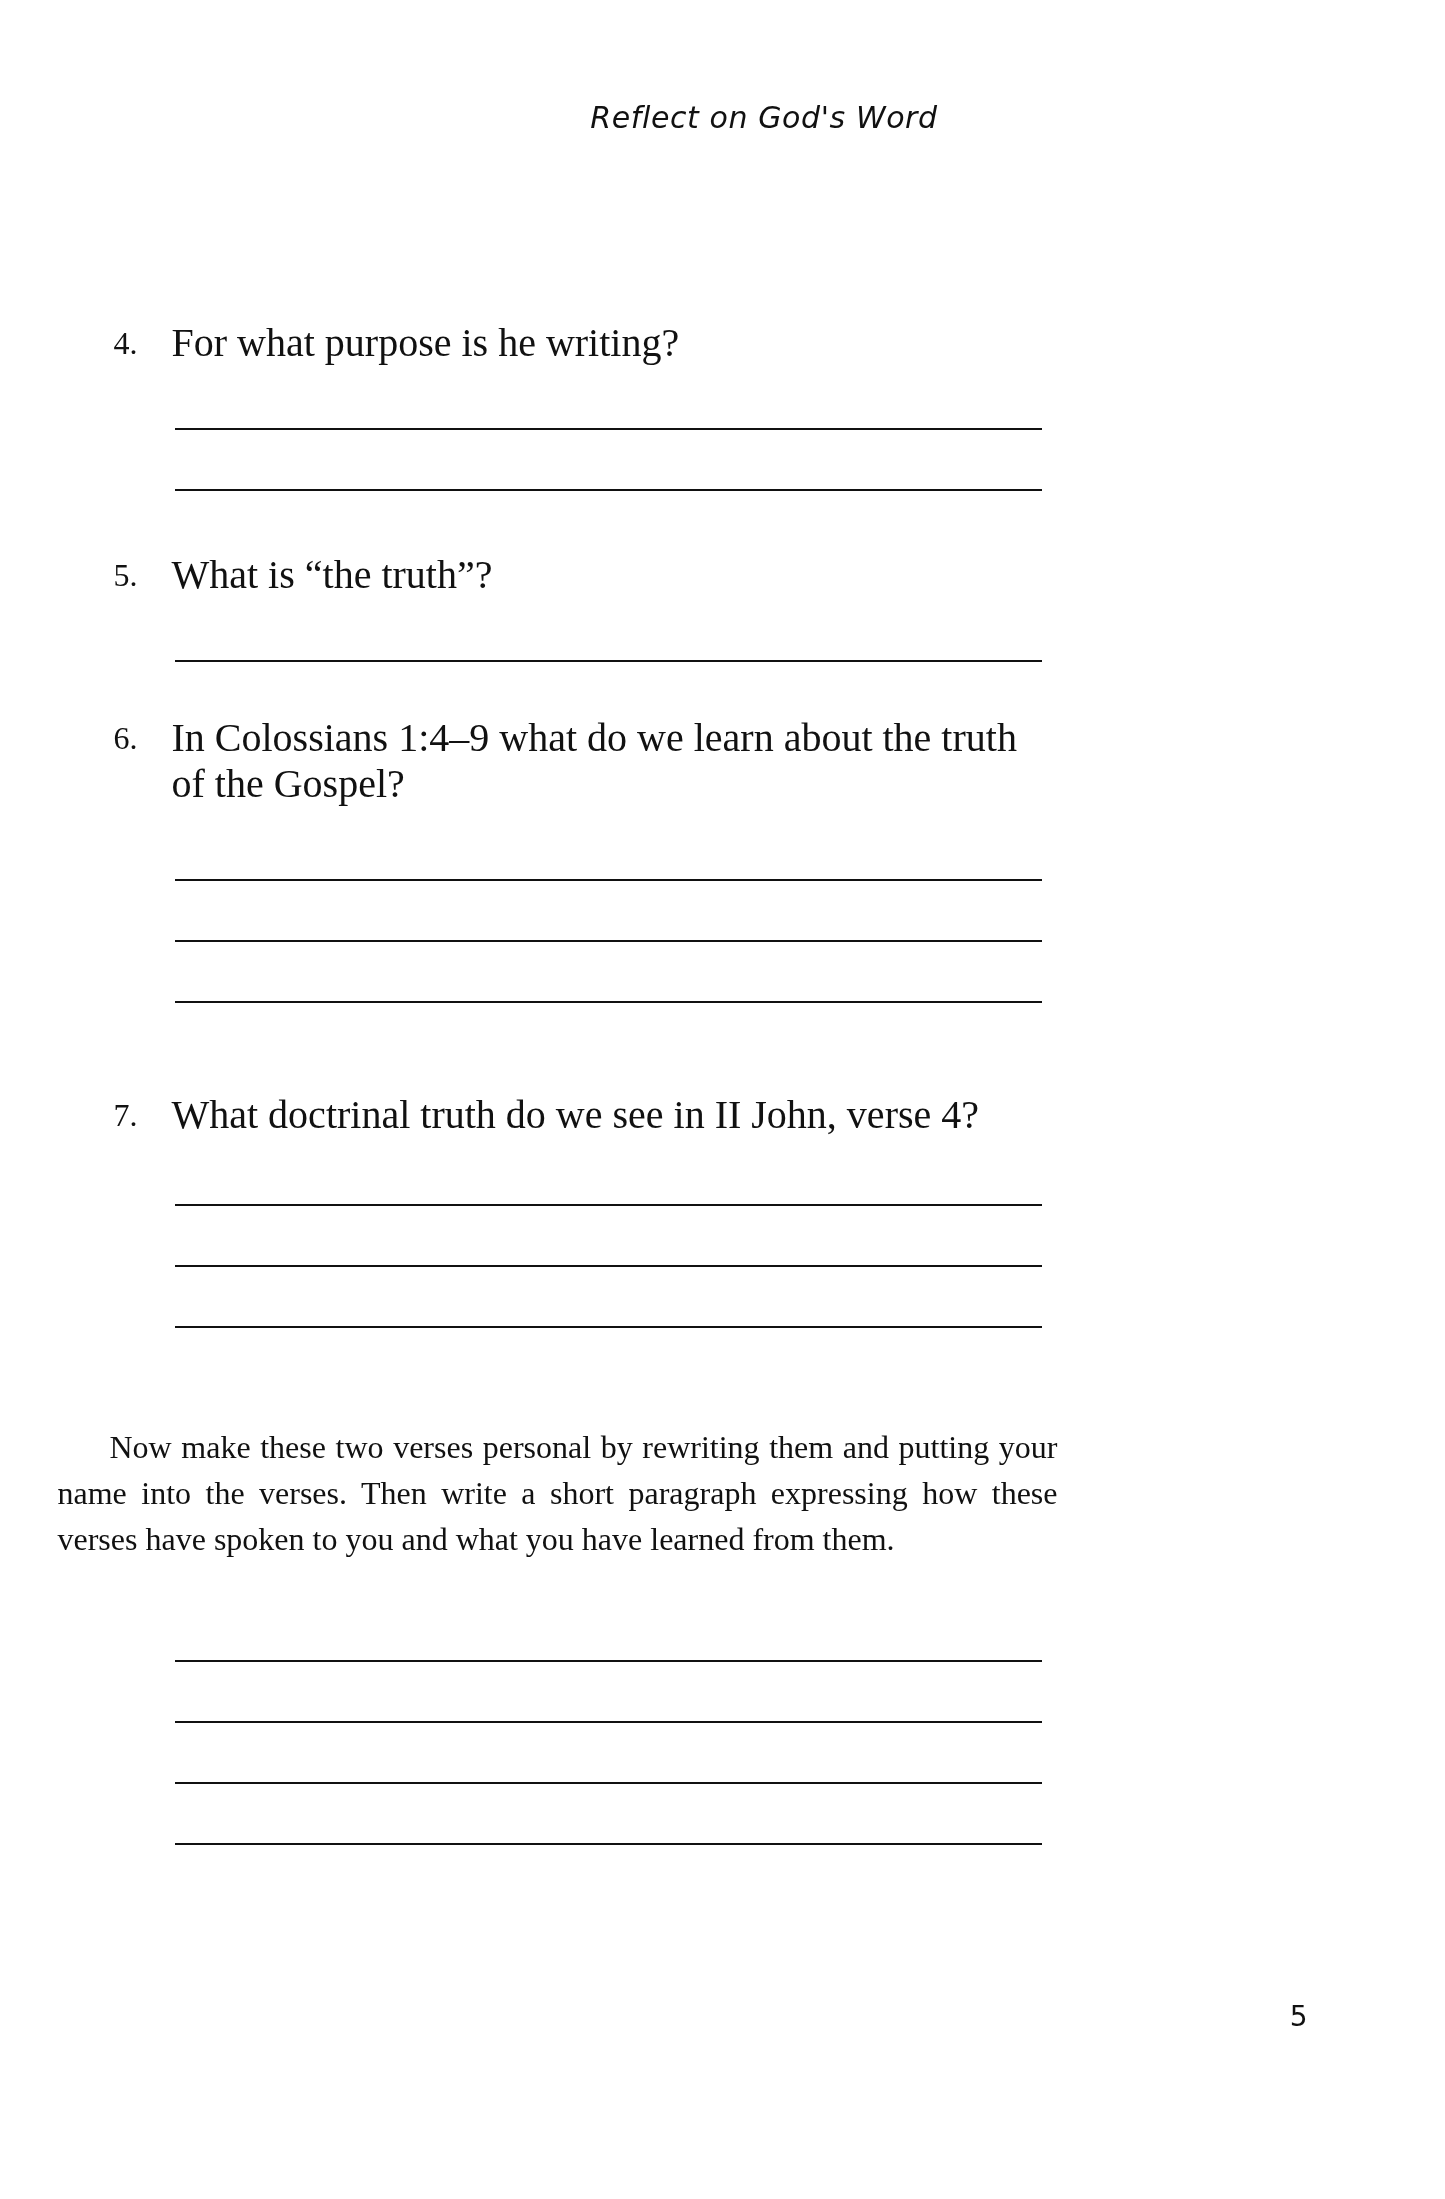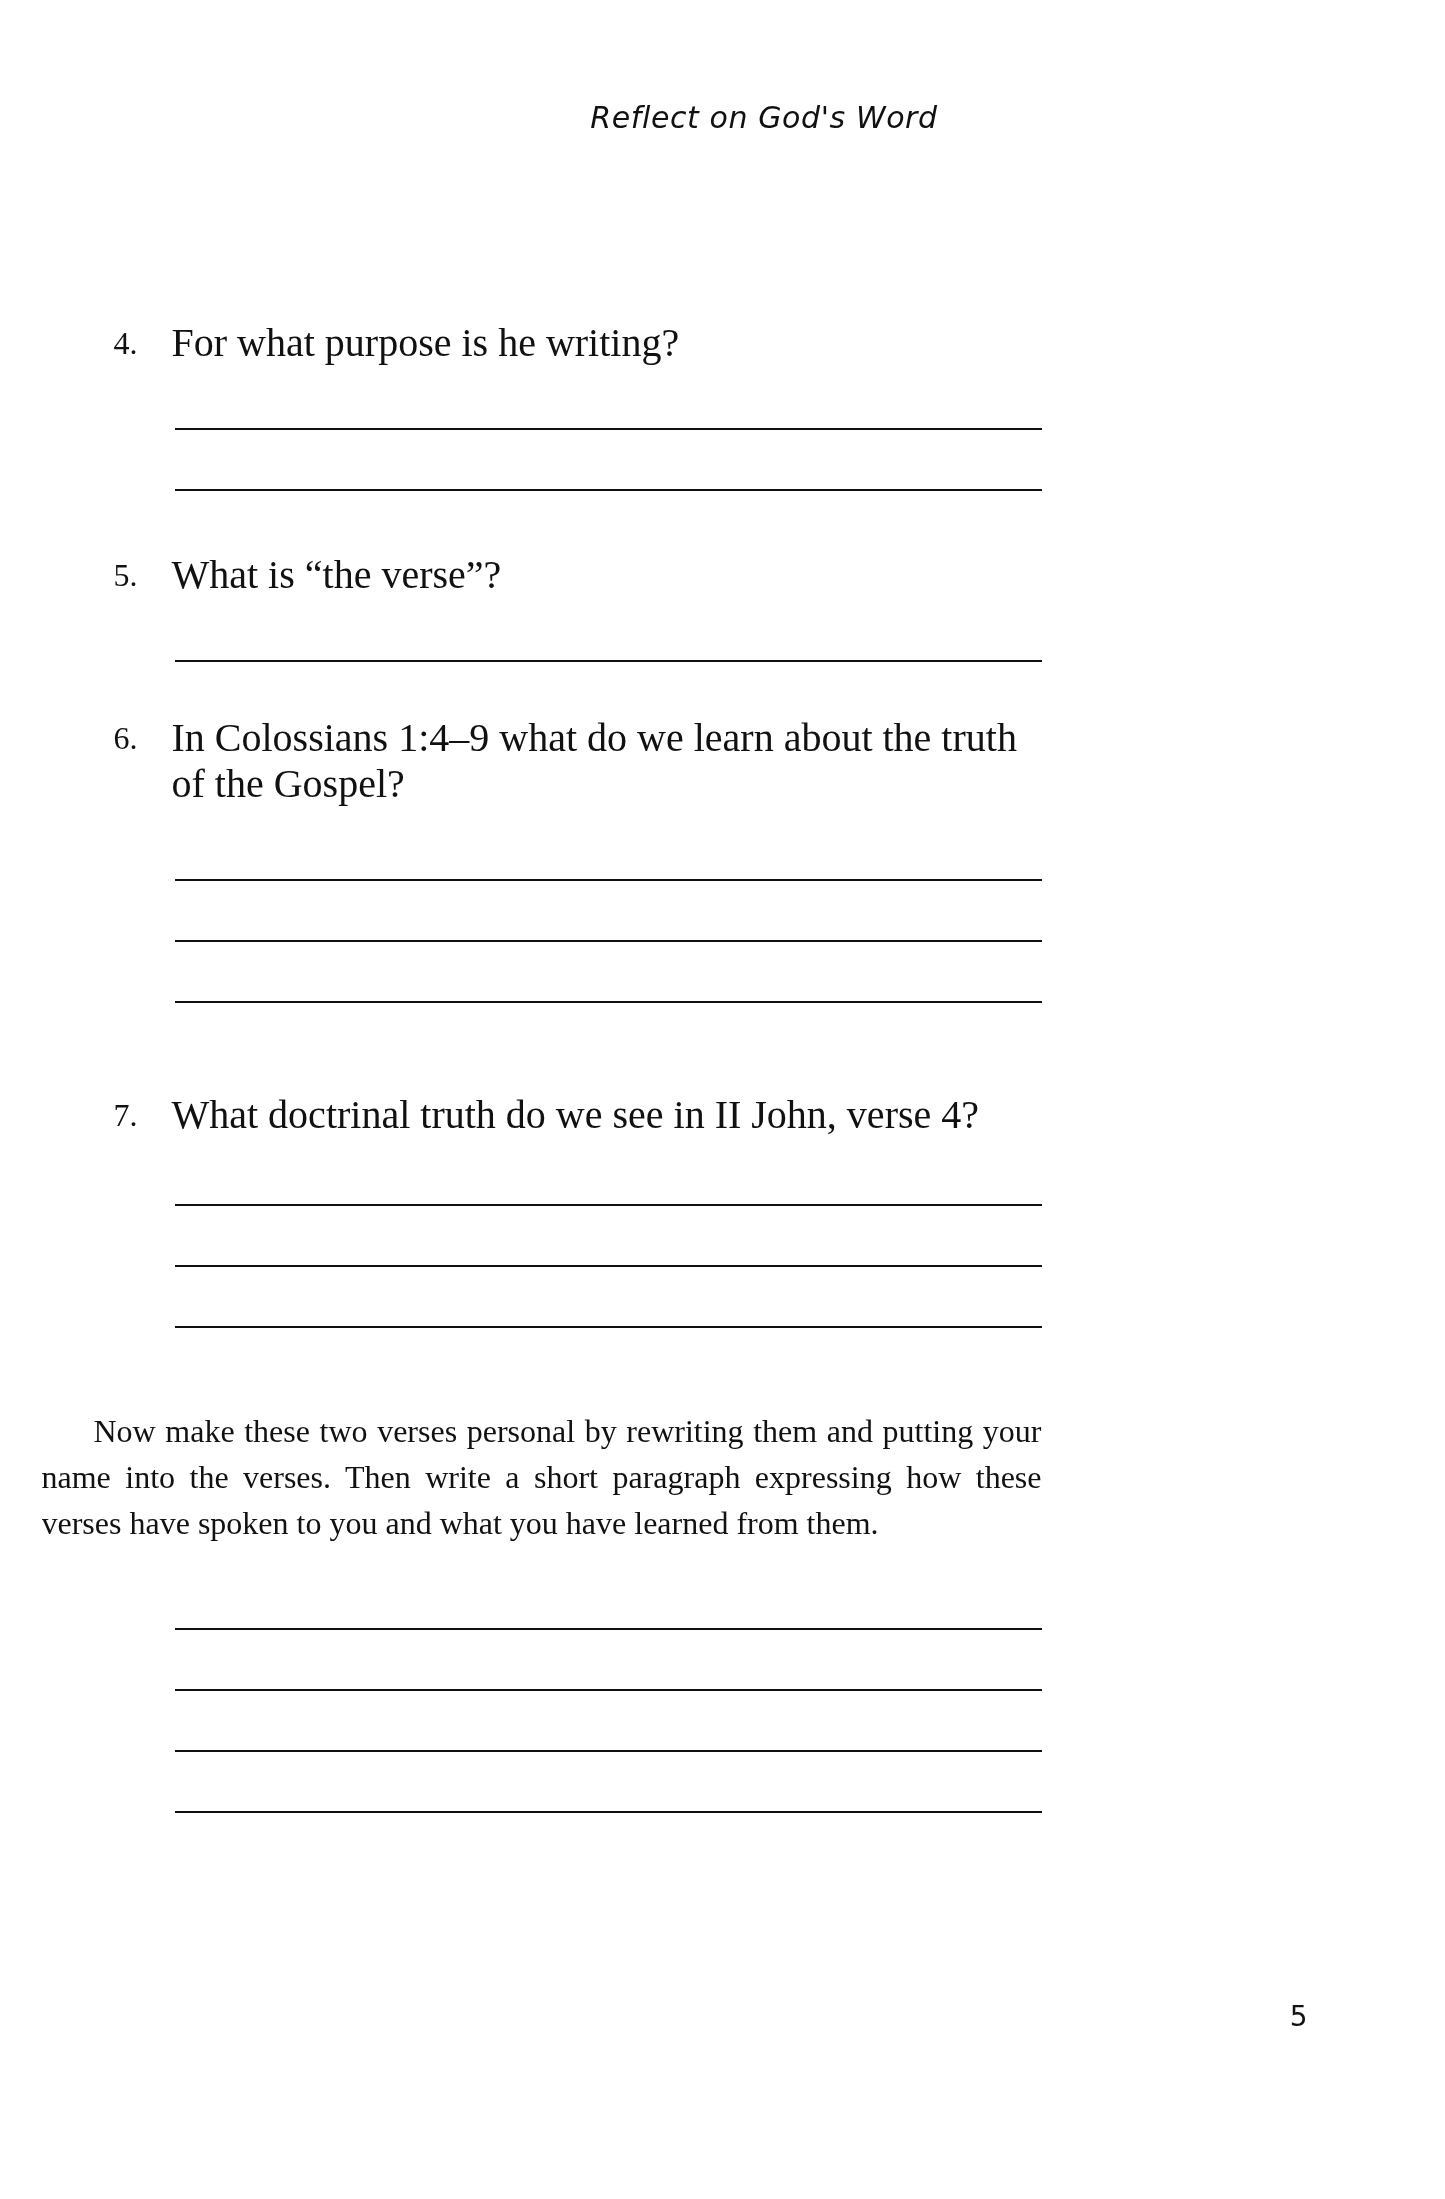--- a/index.html
+++ b/index.html
@@ -123,7 +123,7 @@
   <div class="abs" style="top:552px;">
     <div class="question">
       <span class="q-number">5.</span>
-      <span class="q-text">What is “the verse”?</span>
+      <span class="q-text">What is “the truth”?</span>
     </div>
     <div class="answer-lines">
       <div class="gap-rule-first"></div>

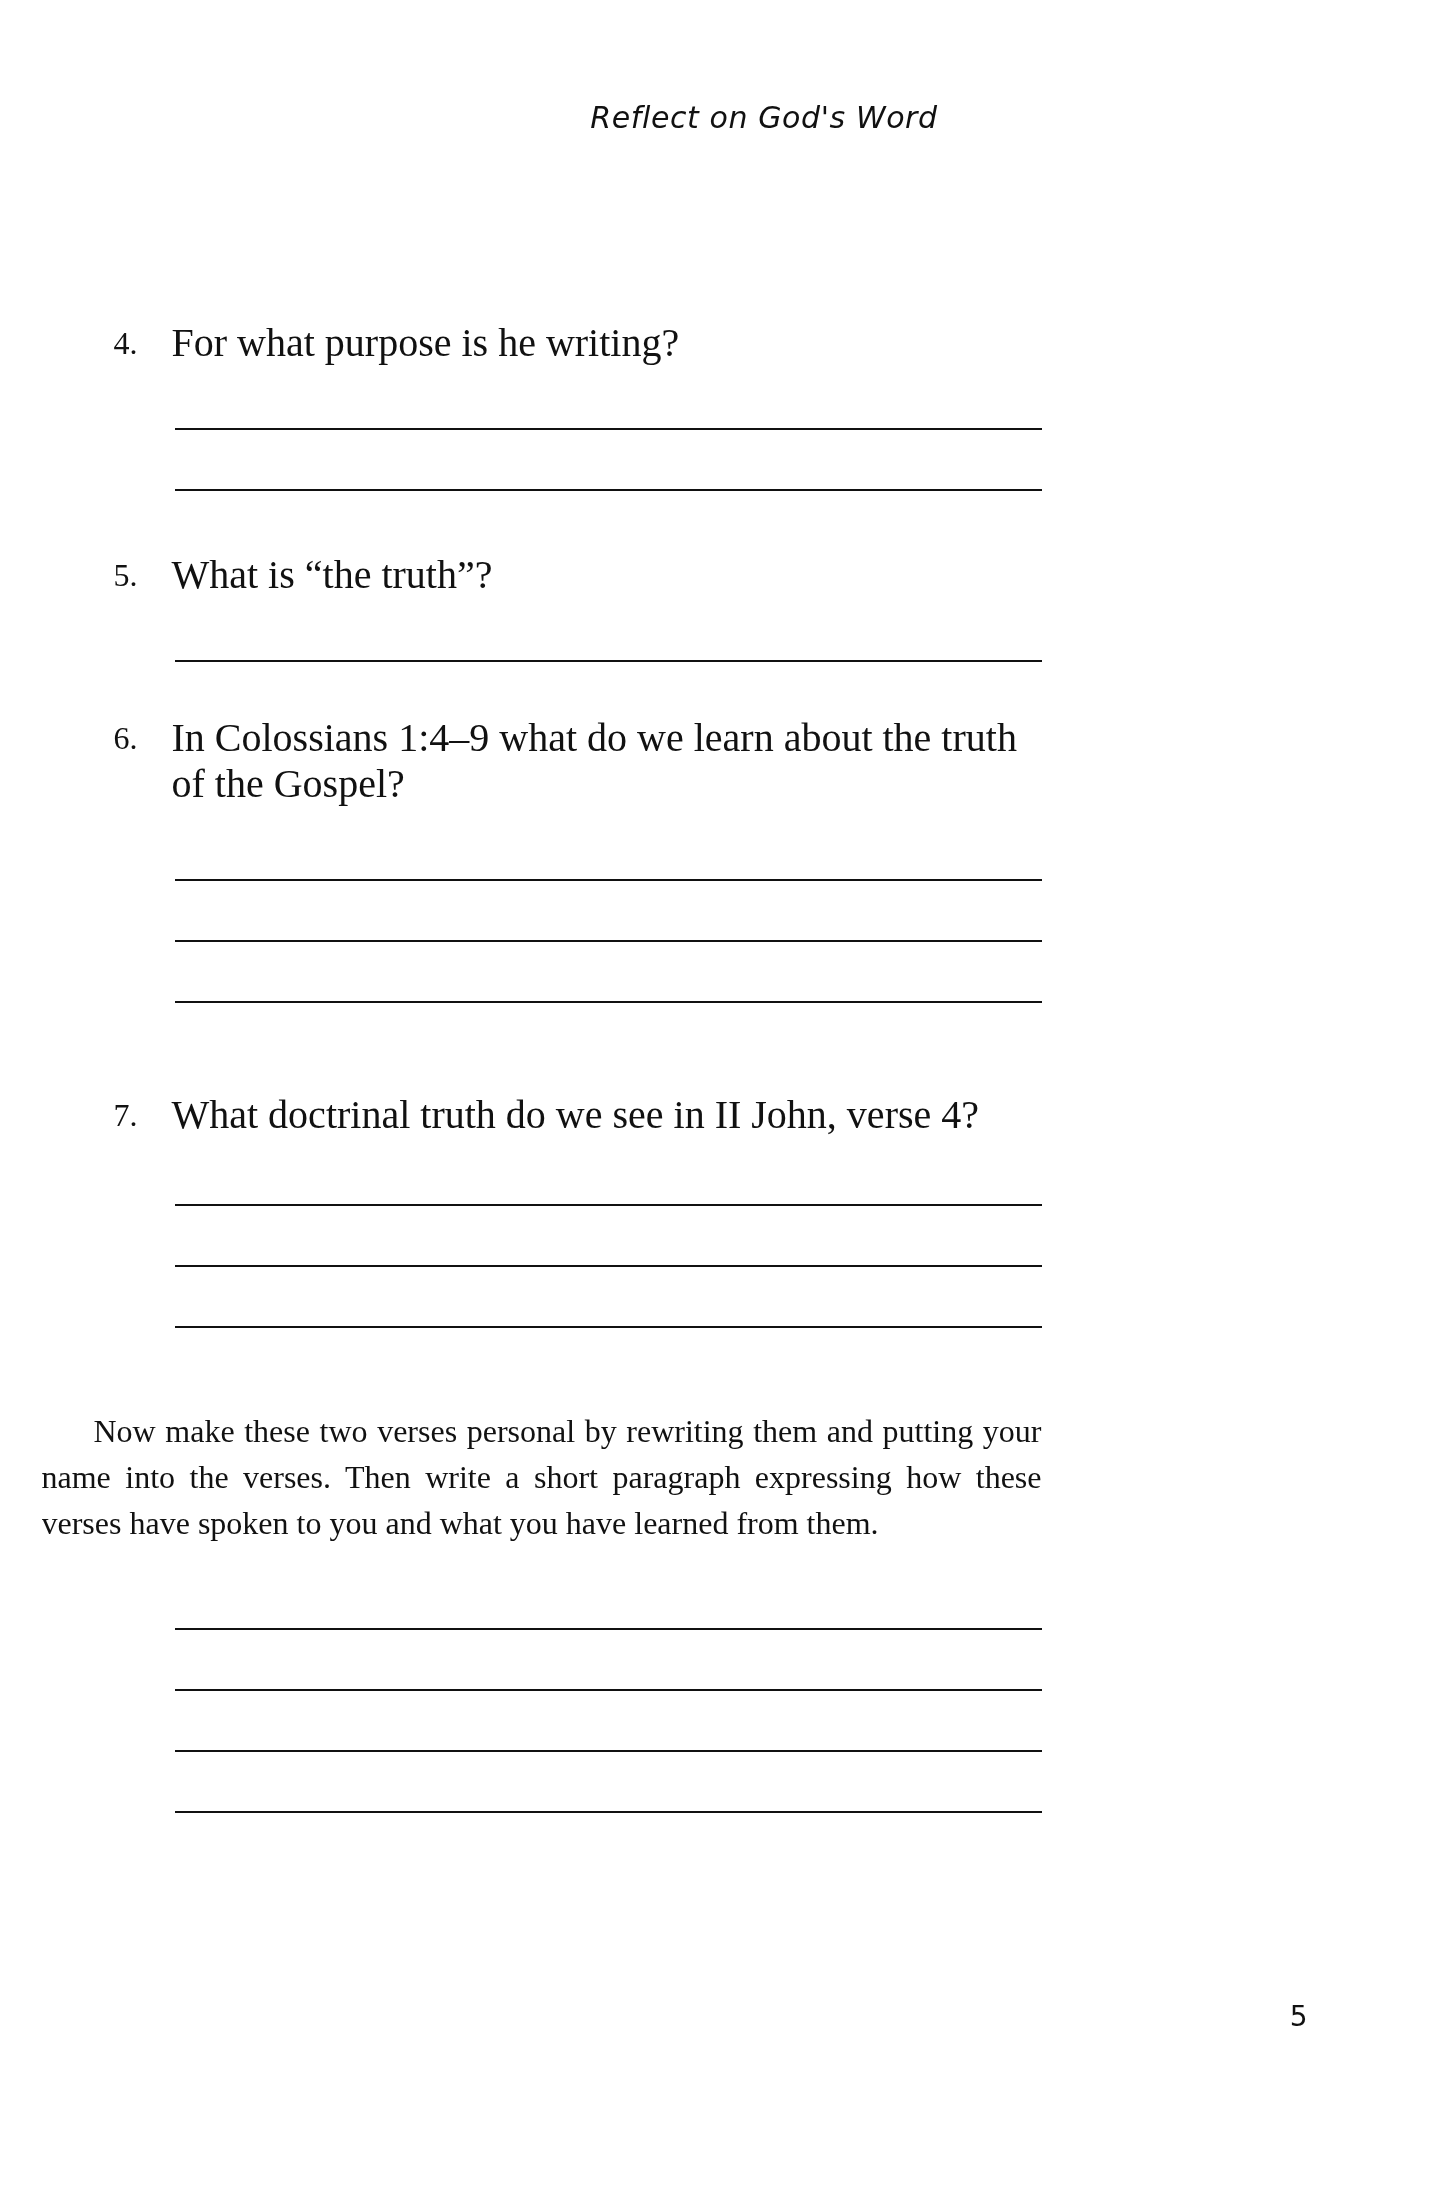--- a/index.html
+++ b/index.html
@@ -162,7 +162,7 @@
   </div>
 
   <div class="abs" style="top:1408px;">
-    <p class="body-paragraph" style="margin:0;">Now make these two verses personal by rewriting them and putting your name into the verses. Then write a short paragraph expressing how these verses have spoken to you and what you have learned from them.</p>
+    <p class="body-paragraph" style="margin:16px;">Now make these two verses personal by rewriting them and putting your name into the verses. Then write a short paragraph expressing how these verses have spoken to you and what you have learned from them.</p>
     <div class="answer-lines">
       <div class="gap-rule-first" style="height:82px;"></div>
       <div class="rule"></div>

